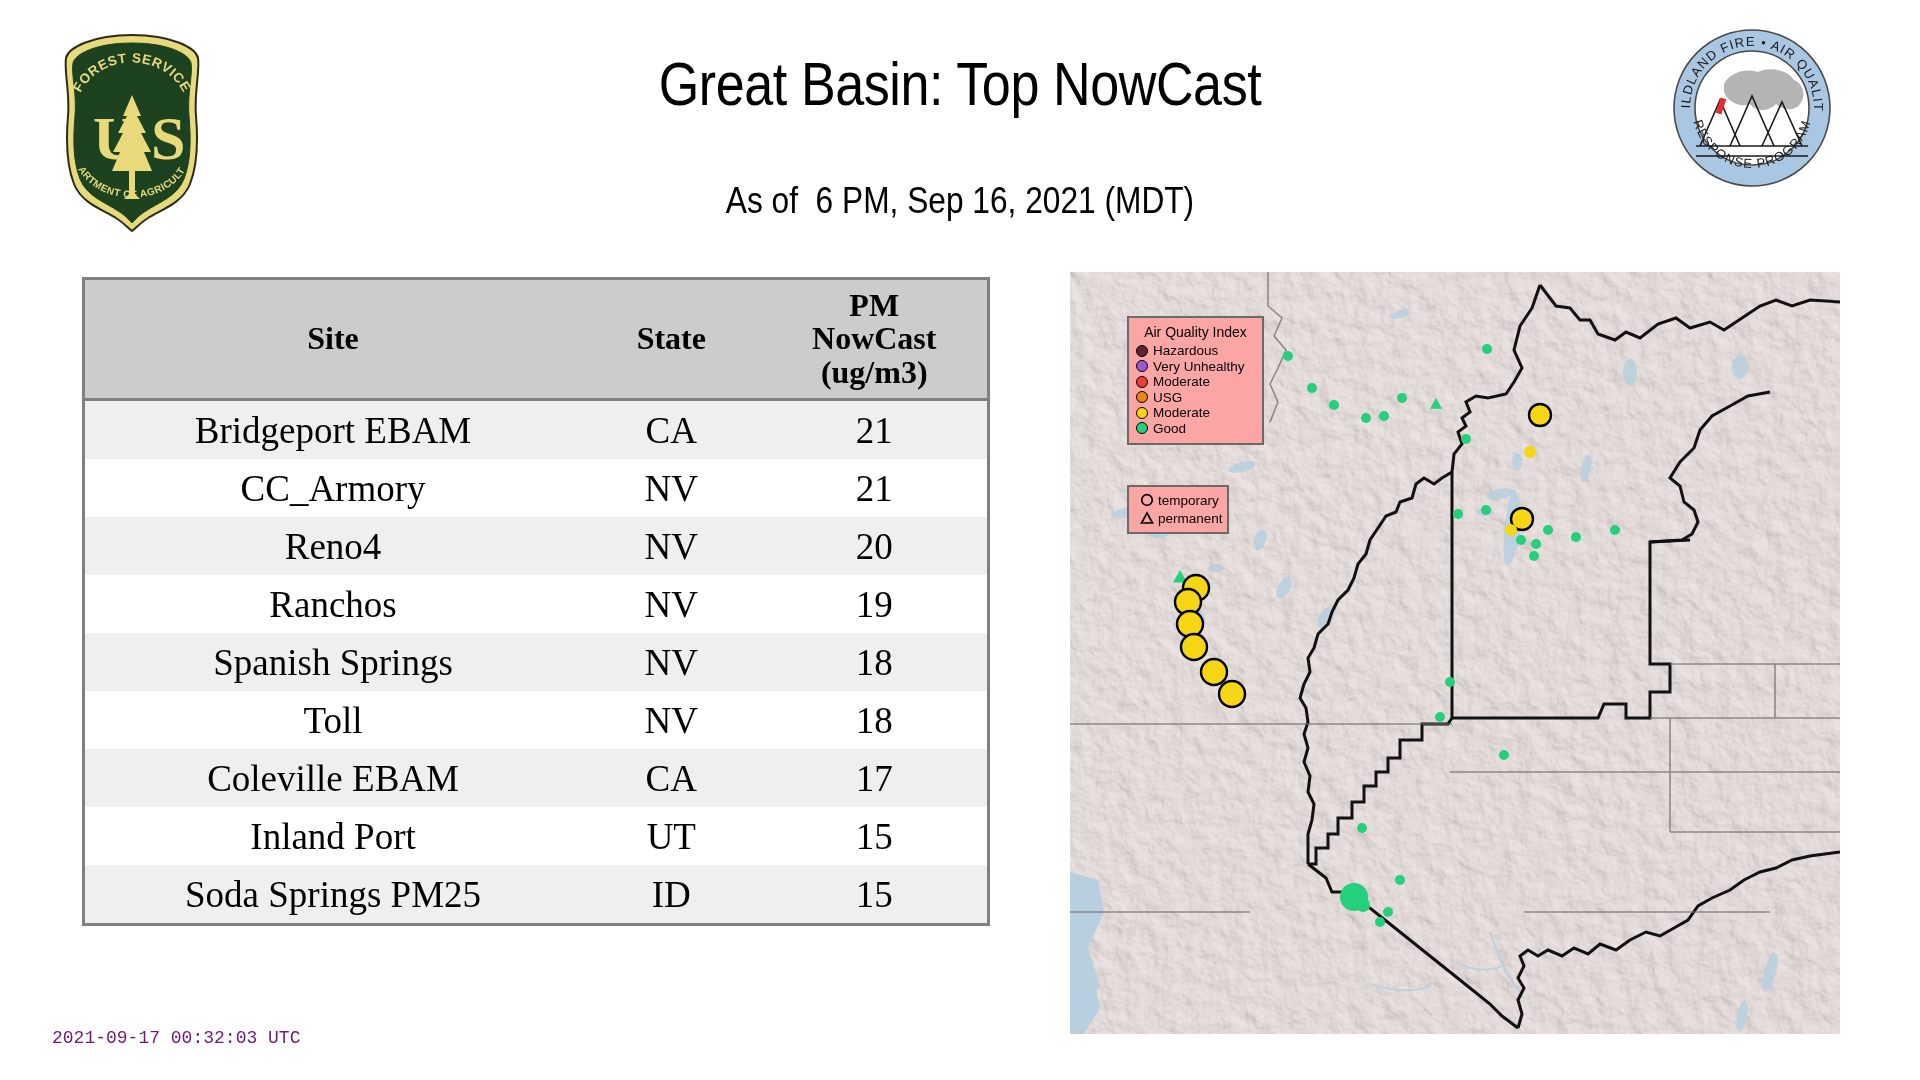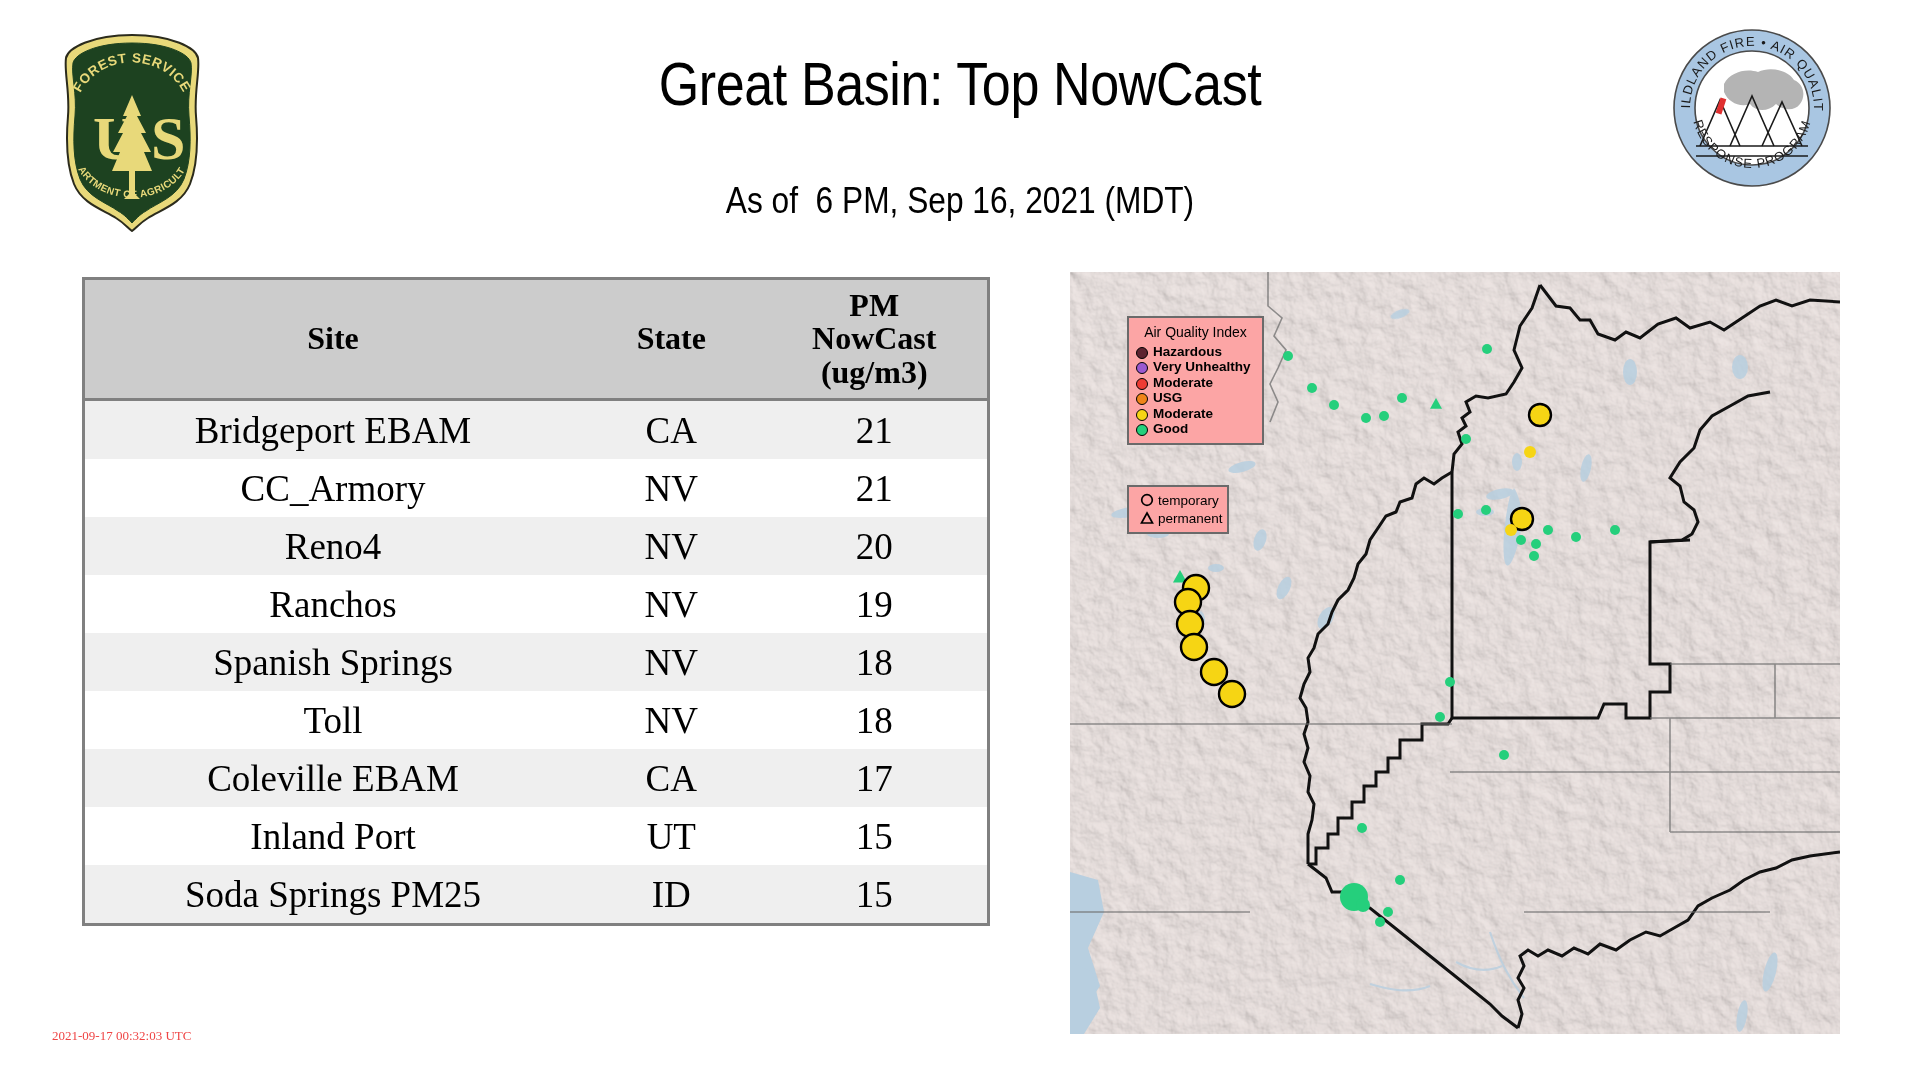--- a/index.html
+++ b/index.html
@@ -145,11 +145,10 @@
   }
   .legend-row {
     display: flex;
-    align-items: flex-end;
+    align-items: center;
     height: 15.5px;
     font-size: 13.5px;
     white-space: nowrap;
-    font-weight: bold;
   }
   .legend-swatch {
     width: 12px;

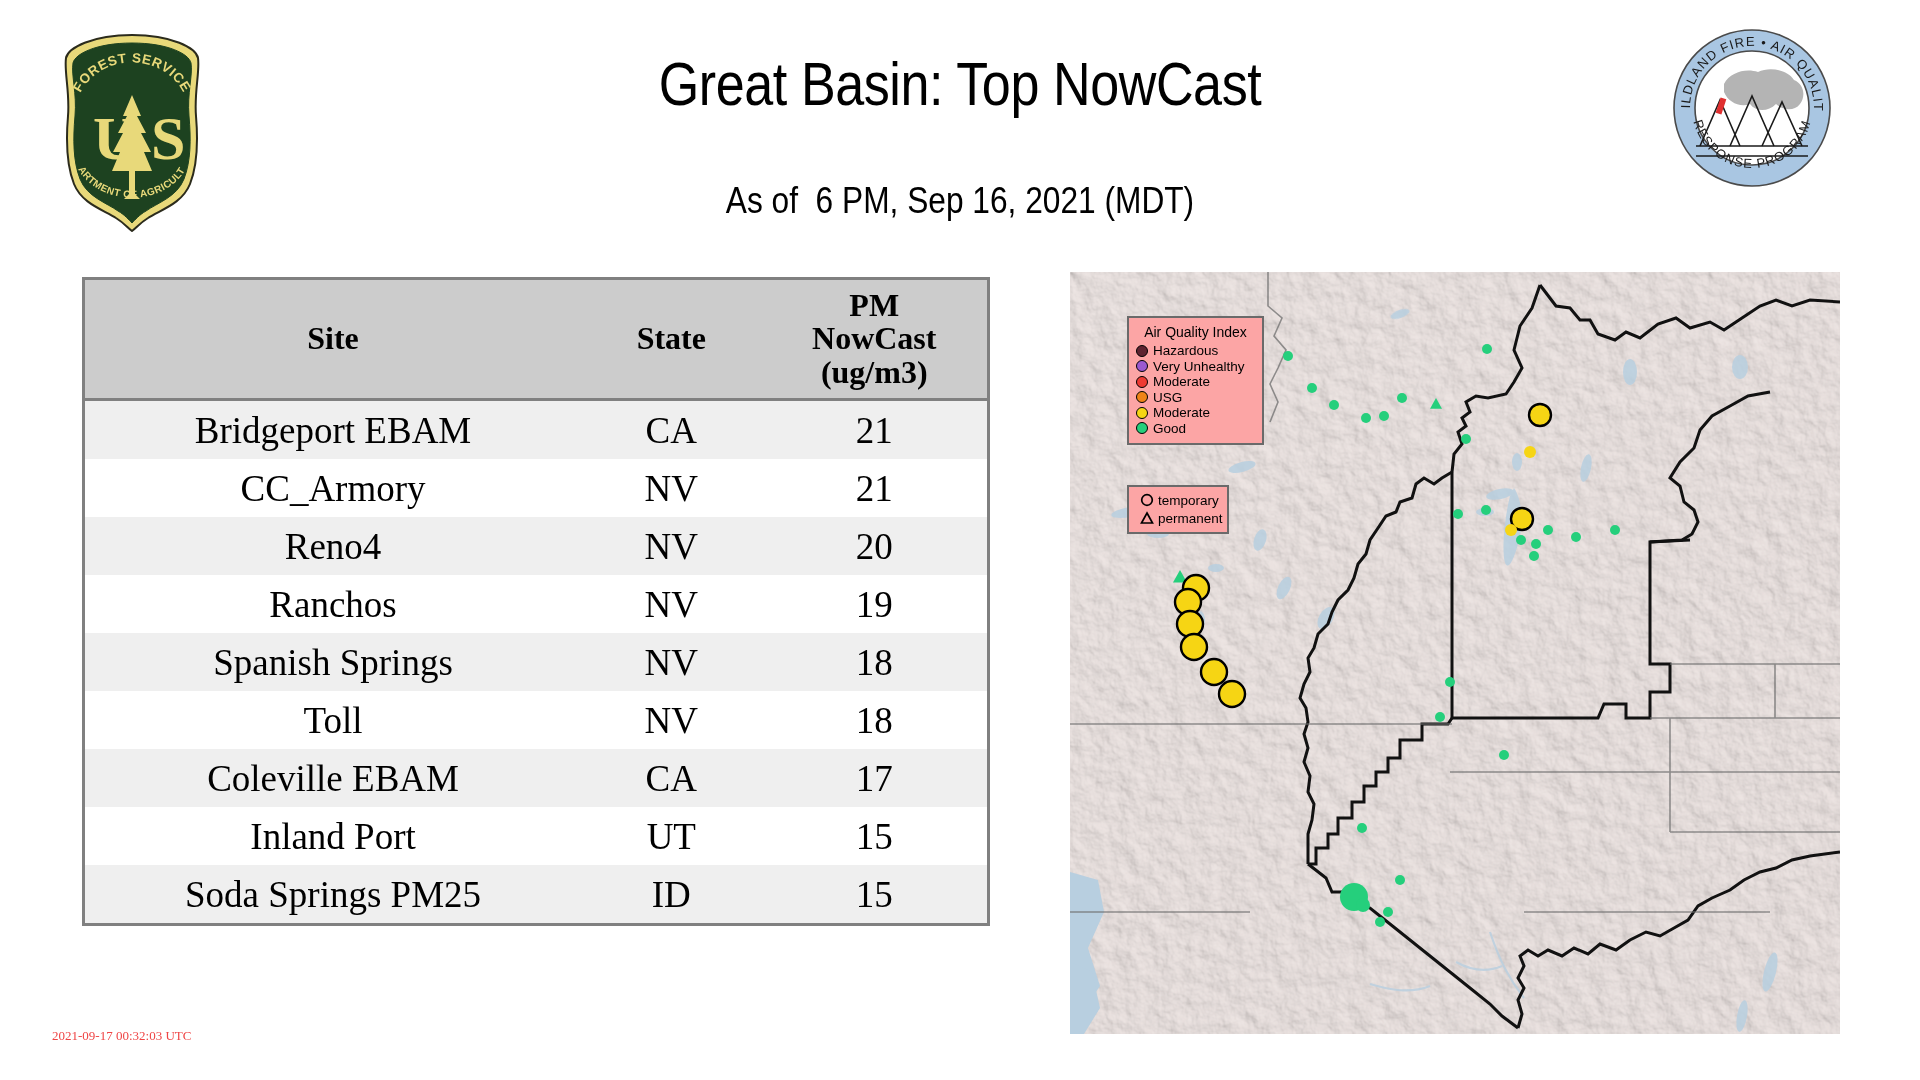--- a/index.html
+++ b/index.html
@@ -106,9 +106,9 @@
     position: absolute;
     left: 52px;
     top: 1028px;
-    font-family: Liberation Serif, serif;
-    font-size: 13px;
-    color: #ef4444;
+    font-family: Liberation Mono, monospace;
+    font-size: 18px;
+    color: #701a75;
   }
 
   

